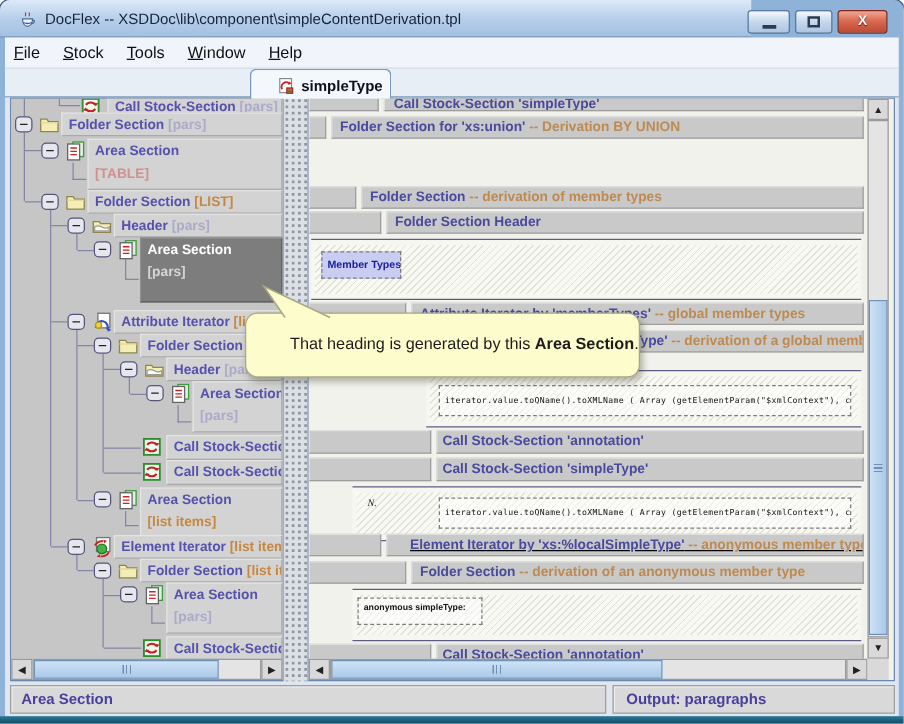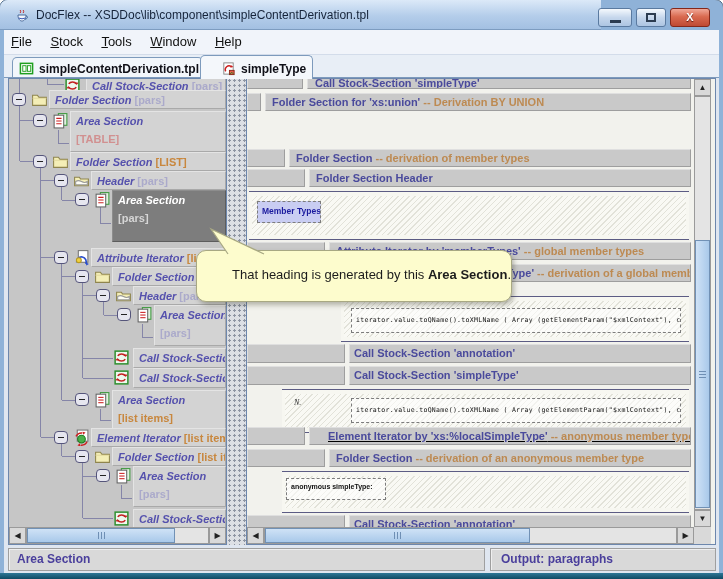--- a/index.html
+++ b/index.html
@@ -121,13 +121,6 @@
 
   <div class="abs tabbar"></div>
   <div class="abs tabline"></div>
-  <div class="abs tab tab1">
-    <svg width="15" height="15" viewBox="0 0 16 16">
-      <rect x="1.5" y="2.5" width="13" height="11" fill="#fff" stroke="#1f9f1f" stroke-width="1.6"></rect>
-      <rect x="4" y="5" width="3.5" height="6" fill="none" stroke="#1f9f1f"></rect>
-      <rect x="9" y="5" width="3.5" height="6" fill="none" stroke="#1f9f1f"></rect>
-    </svg><span>simpleContentDerivation.tpl</span>
-  </div>
   <div class="abs tab tab2">
     <svg width="15" height="15" viewBox="0 0 16 16">
       <rect x="3" y="2" width="10" height="12" fill="#fff" stroke="#888"></rect>

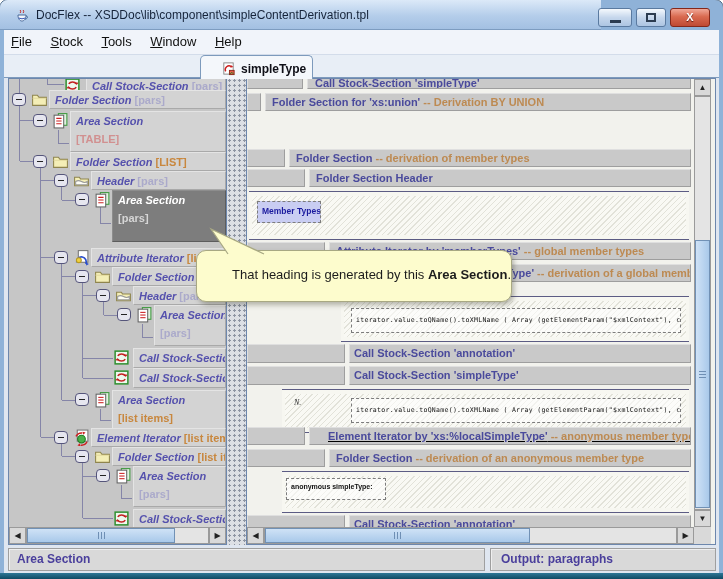--- a/index.html
+++ b/index.html
@@ -49,7 +49,7 @@
   .tree-cell{background:#d3d3d3;border:1px solid;border-color:#e4e4e4 #a9a9a9 #a9a9a9 #e4e4e4;
     padding:1px 5px;font-size:11px;font-weight:bold;white-space:nowrap;overflow:hidden;line-height:17px;}
   .tree-cell.sel{background:#7d7d7d;border-color:#8d8d8d #5d5d5d #5d5d5d #8d8d8d;}
-  .tname{color:#5551ad;font-style:italic;} .sel .tname{color:#ffffff;}
+  .tname{color:#5551ad;} .sel .tname{color:#ffffff;}
   .sfx-pars{color:#abaacb;} .sfx-list{color:#c8873e;} .sfx-table{color:#d19090;}
   .sel .sfx-pars{color:#d6d6d6;}
   .tline2{line-height:19px;}

